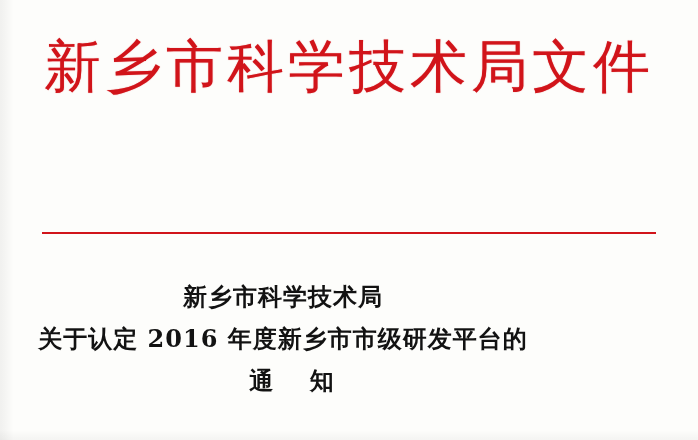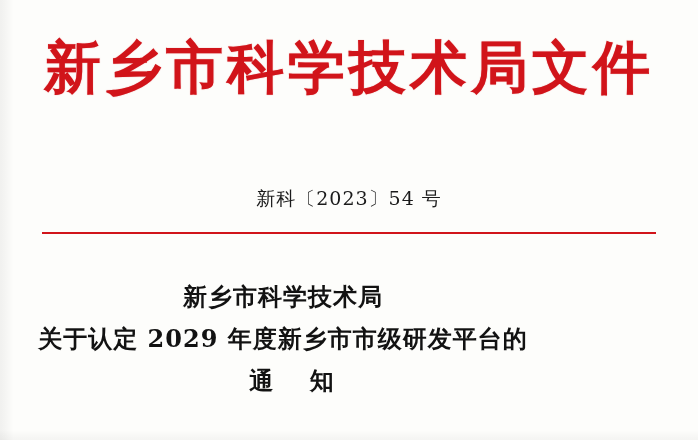--- a/index.html
+++ b/index.html
@@ -29,7 +29,7 @@
     text-align: center;
     color: #d1141a;
     font-family: "DejaVu Serif", serif;
-    font-weight: bold;
+    font-weight: normal;
     font-size: 57px;
     letter-spacing: 4px;
     line-height: 1.15;

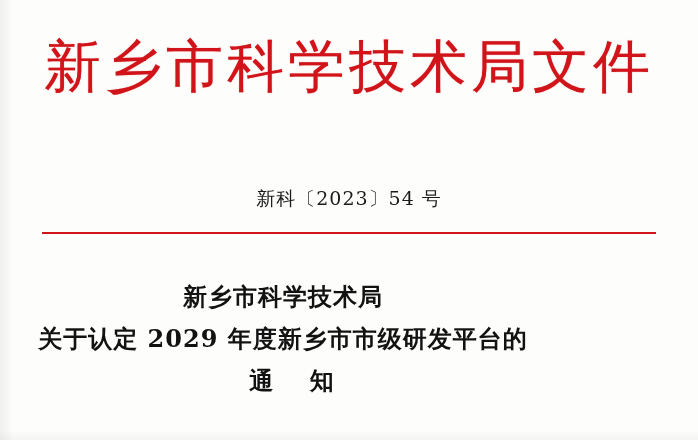--- a/index.html
+++ b/index.html
@@ -105,7 +105,6 @@
 
   <div class="masthead">新乡市科学技术局文件</div>
 
-  <div class="doc-number">新科〔2023〕54 号</div>
 
   <div class="red-rule"></div>
 

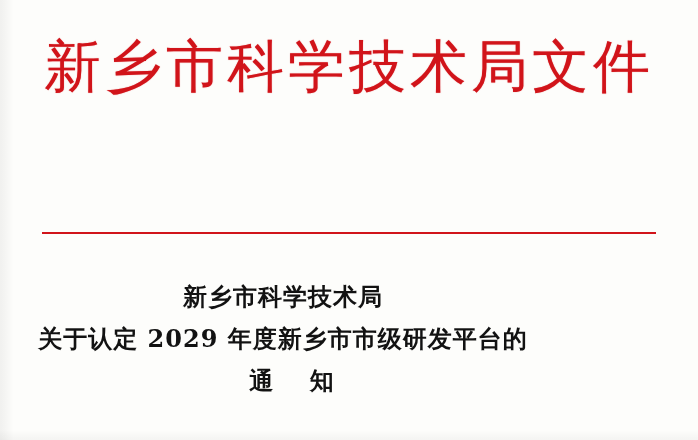--- a/index.html
+++ b/index.html
@@ -110,7 +110,7 @@
 
   <div class="title-block">
     <span class="title-line">新乡市科学技术局</span>
-    <span class="title-line">关于认定 2029 年度新乡市市级研发平台的</span>
+    <span class="title-line">关于认定 2016 年度新乡市市级研发平台的</span>
     <span class="title-line spaced">通  知</span>
   </div>
 

